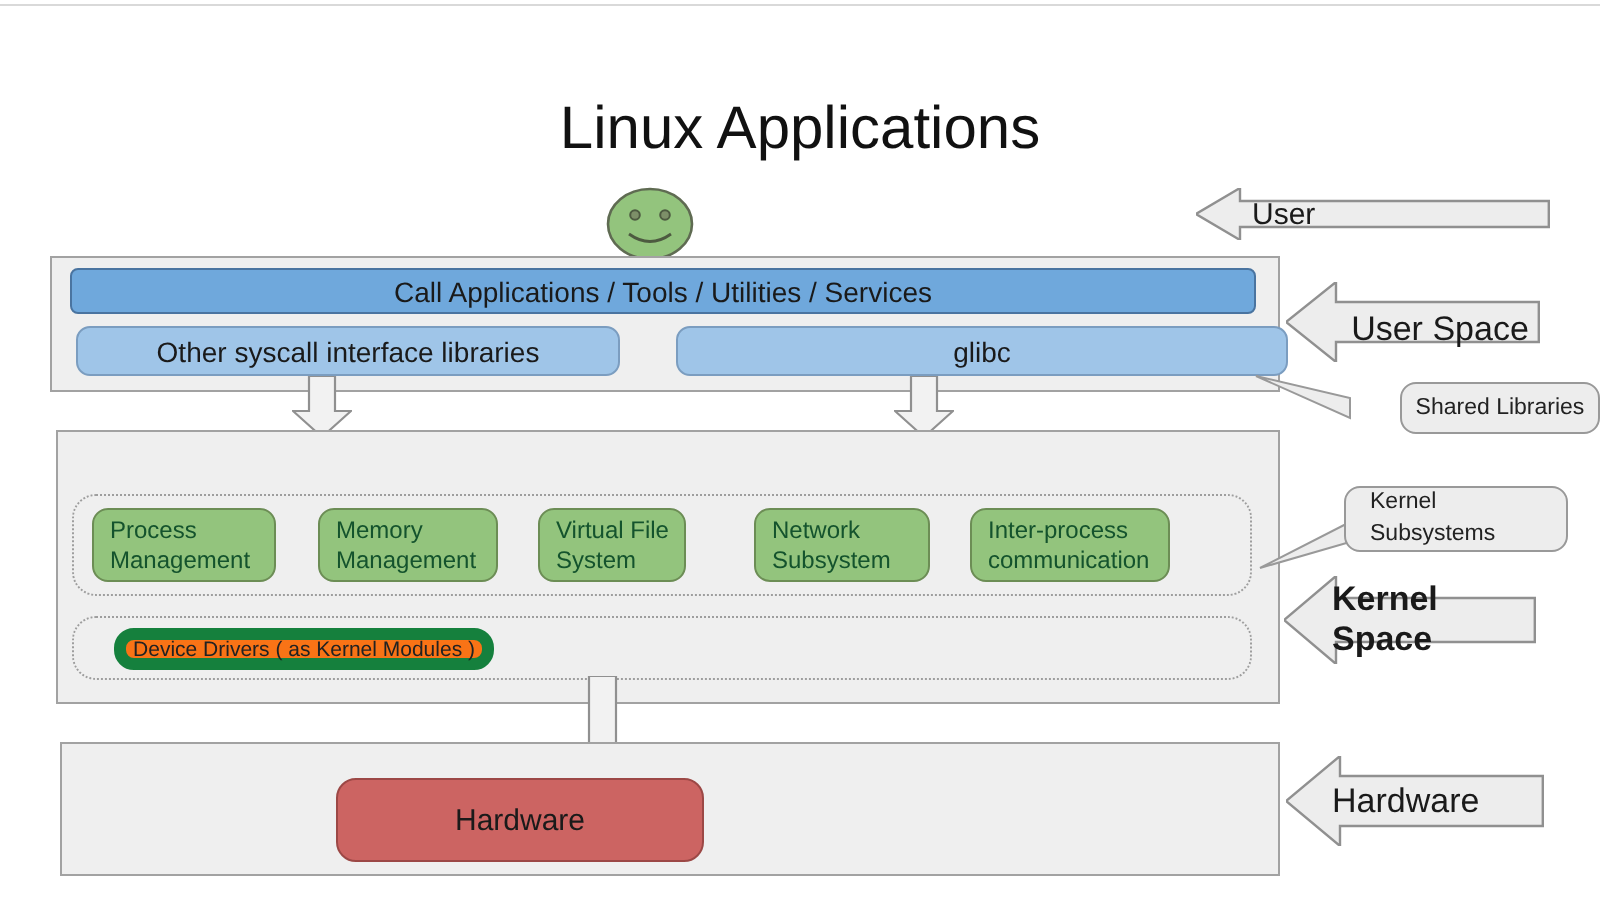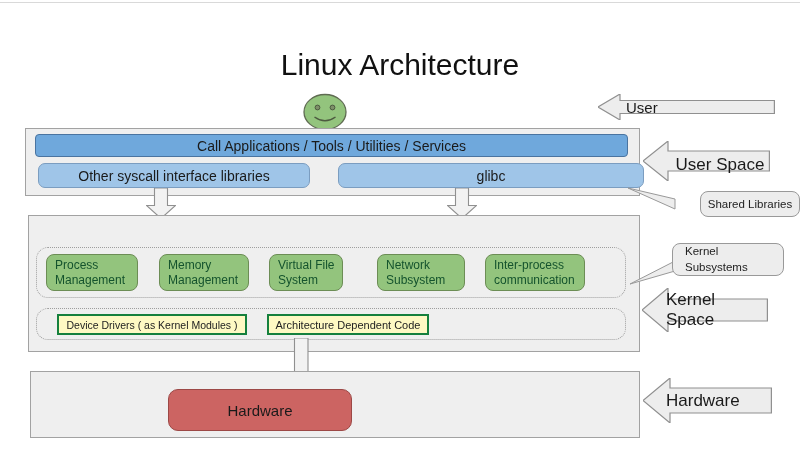--- a/index.html
+++ b/index.html
@@ -34,7 +34,7 @@
 
   <div class="abs topline" style="left:0;top:2px;width:800px;height:1px;"></div>
 
-  <div class="abs" style="left:0;top:48px;width:800px;height:36px;text-align:center;font-size:30px;color:#111;">Linux Architecture</div>
+  <div class="abs" style="left:0;top:48px;width:800px;height:36px;text-align:center;font-size:30px;color:#111;">Linux Applications</div>
 
   <div class="abs" style="left:302px;top:93px;width:46px;height:38px;">
     <svg width="46" height="38" viewBox="0 0 46 38">

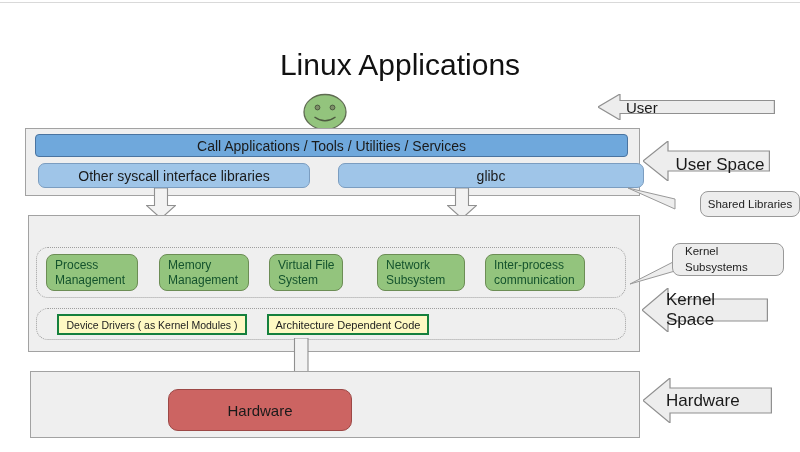--- a/index.html
+++ b/index.html
@@ -113,7 +113,7 @@
       <polygon points="0,22 26,0 26,11 125.4,11 125.4,33 26,33 26,44" fill="#ededed" stroke="#909090" stroke-width="1.2"></polygon>
     </svg>
   </div>
-  <div class="abs arrow-label" style="left:666px;top:299px;width:102px;height:22px;justify-content:center;">Kernel Space</div>
+  <div class="abs arrow-label" style="left:666px;top:299px;width:102px;height:22px;justify-content:center;font-weight:bold;">Kernel Space</div>
 
   <div class="abs" style="left:287px;top:338px;width:29px;height:51px;">
     <svg width="29" height="51" viewBox="0 0 29 51">

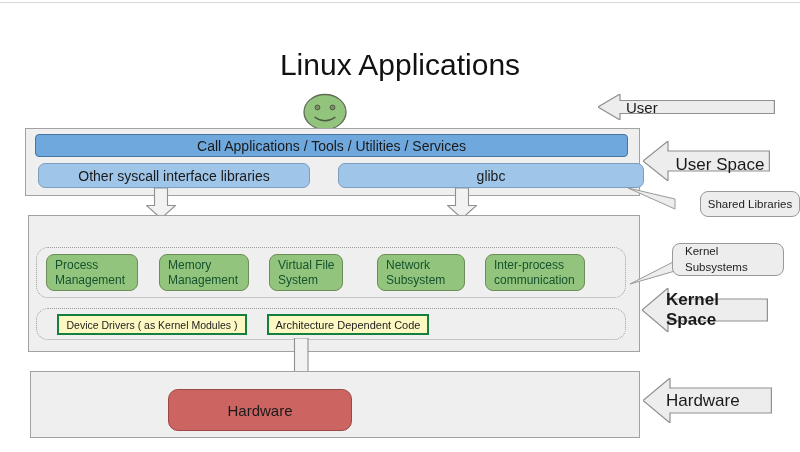--- a/index.html
+++ b/index.html
@@ -16,7 +16,7 @@
   .teal-bar{background:#45818e;border:1px solid #36626d;font-size:14px;}
   .green-box{background:#93c47d;border:1px solid #6c8d55;border-radius:8px;
     display:flex;align-items:center;padding-left:8px;font-size:12px;line-height:1.25;color:#14532d;}
-  .orange-box{background:#fef9c3;border:2px solid #15803d;border-radius:0;
+  .orange-box{background:#f97316;border:6px solid #15803d;border-radius:10px;
     display:flex;align-items:center;justify-content:center;font-size:10.5px;white-space:nowrap;color:#222;}
   .red-box{background:#cc6462;border:1px solid #9c4846;border-radius:10px;
     display:flex;align-items:center;justify-content:center;font-size:15px;}

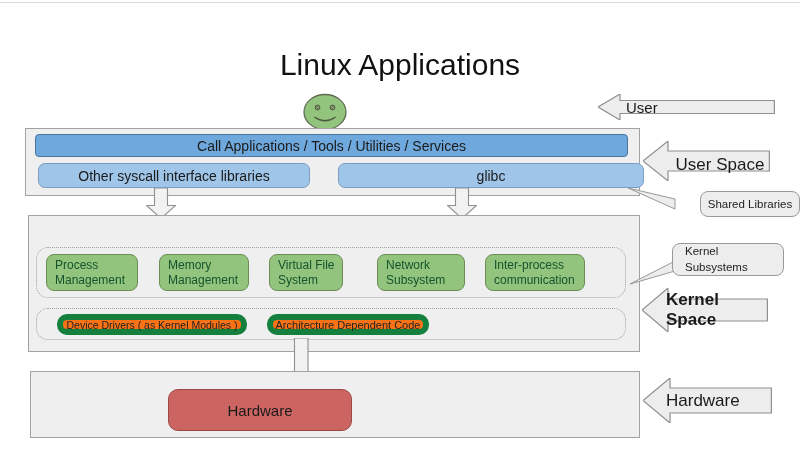--- a/index.html
+++ b/index.html
@@ -106,7 +106,6 @@
   <div class="abs dotted" style="left:36px;top:308px;width:590px;height:32px;"></div>
 
   <div class="abs orange-box" style="left:57px;top:314px;width:190px;height:21px;">Device Drivers ( as Kernel Modules )</div>
-  <div class="abs orange-box" style="left:267px;top:314px;width:162px;height:21px;font-size:11px;">Architecture Dependent Code</div>
 
   <div class="abs" style="left:642px;top:288px;width:126px;height:44px;">
     <svg width="126" height="44" viewBox="0 0 126 44">

